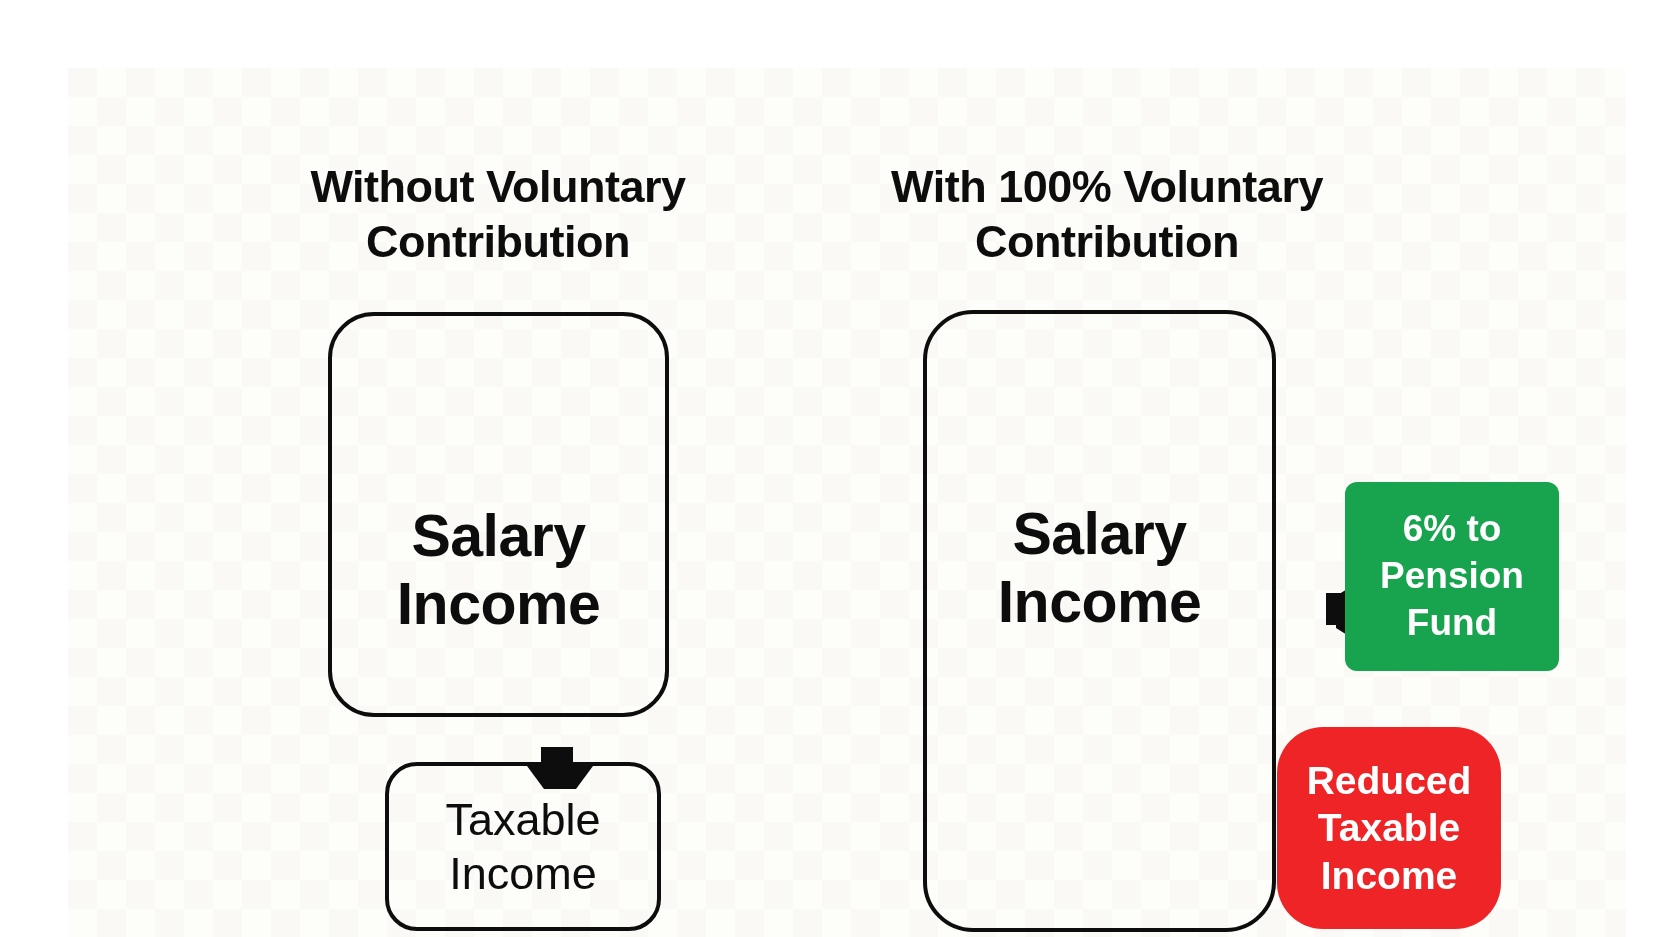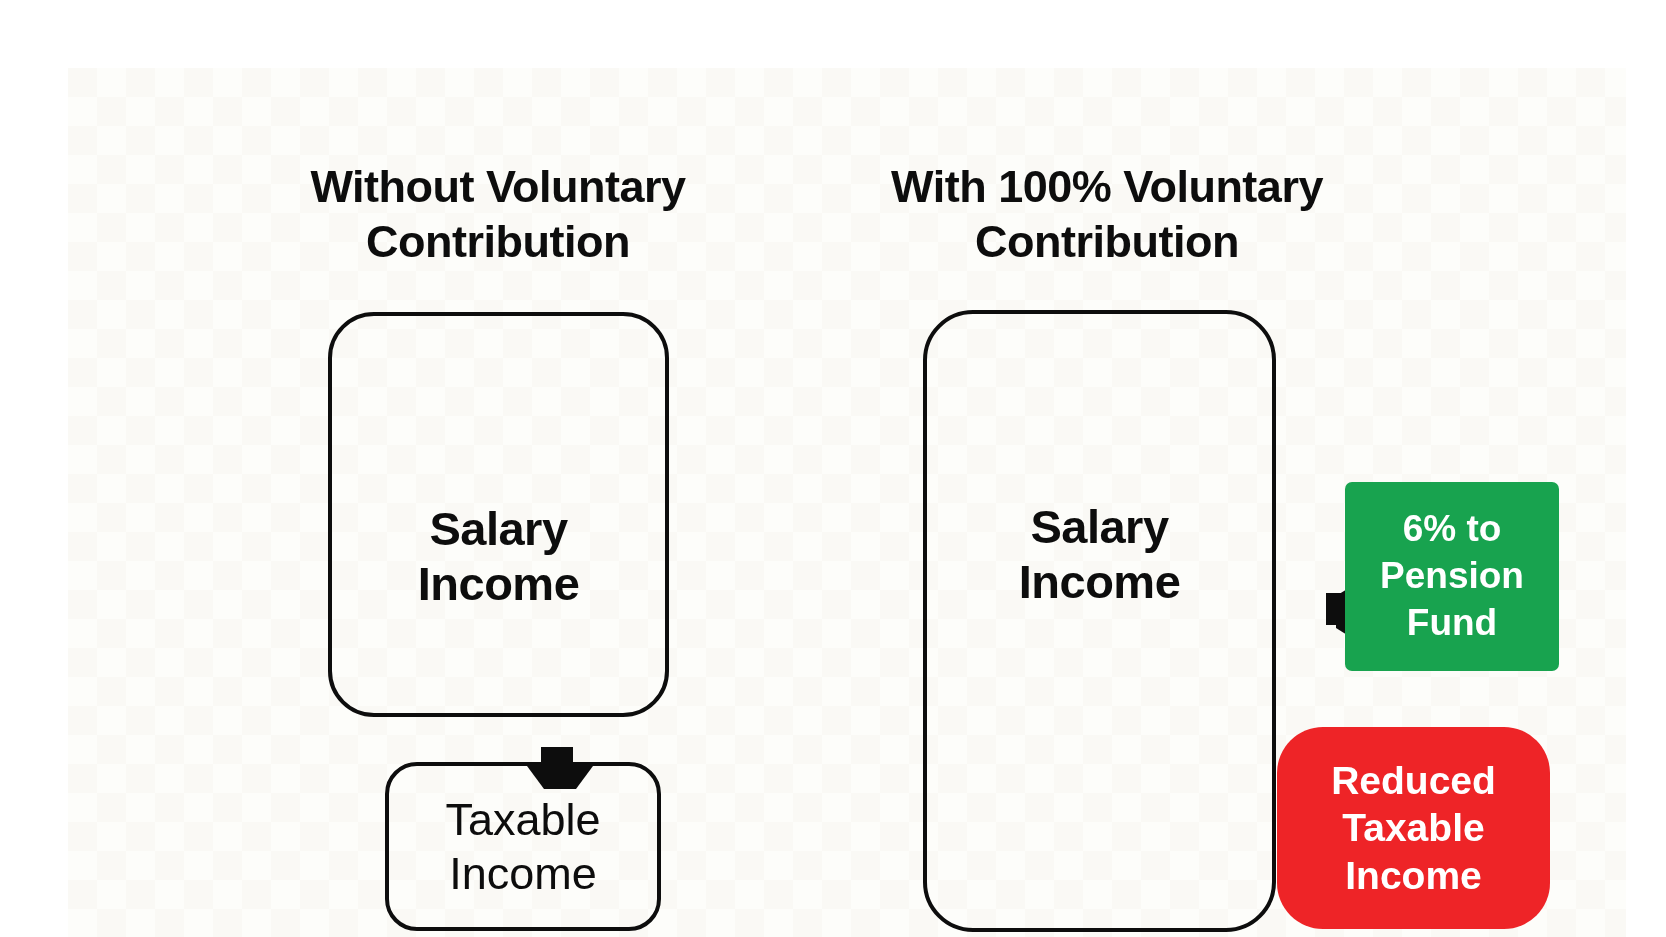--- a/index.html
+++ b/index.html
@@ -56,7 +56,7 @@
     top: 158px;
     text-align: center;
     font-weight: bold;
-    font-size: 47px;
+    font-size: 59px;
     line-height: 1.16;
     letter-spacing: -0.5px;
     white-space: pre-line;

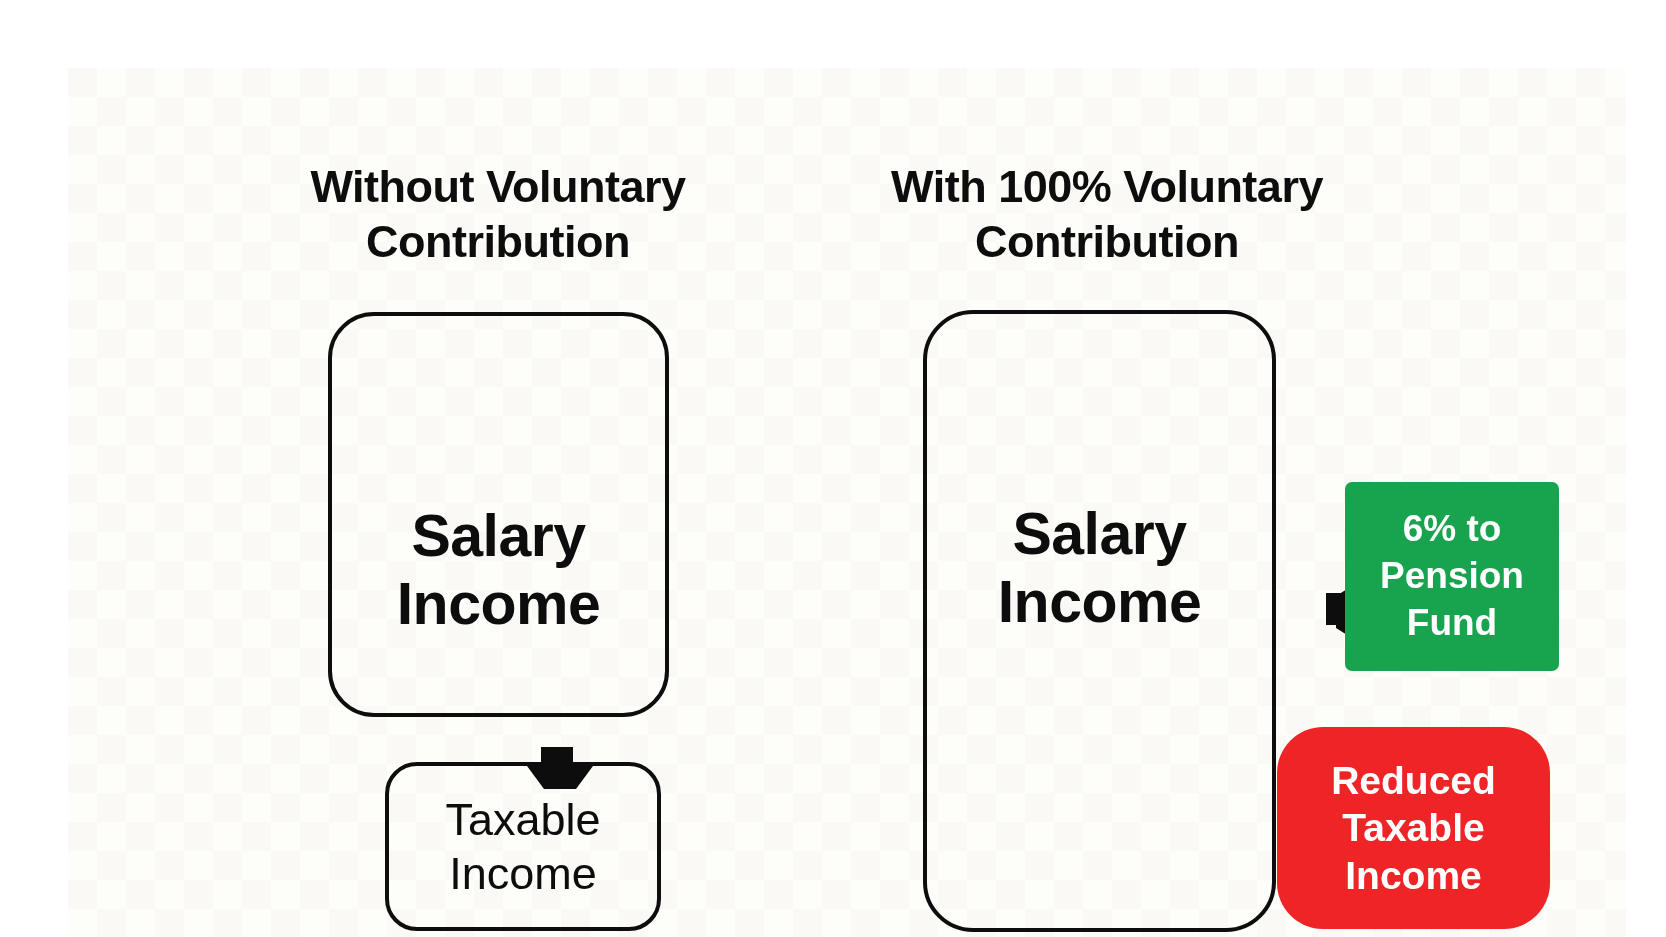--- a/index.html
+++ b/index.html
@@ -85,7 +85,7 @@
   .badge-pension {
     left: 1265px; top: 402px;
     width: 214px; height: 189px;
-    border-radius: 7px;
+    border-radius: 12px;
     background: var(--green);
   }
   .badge-reduced {

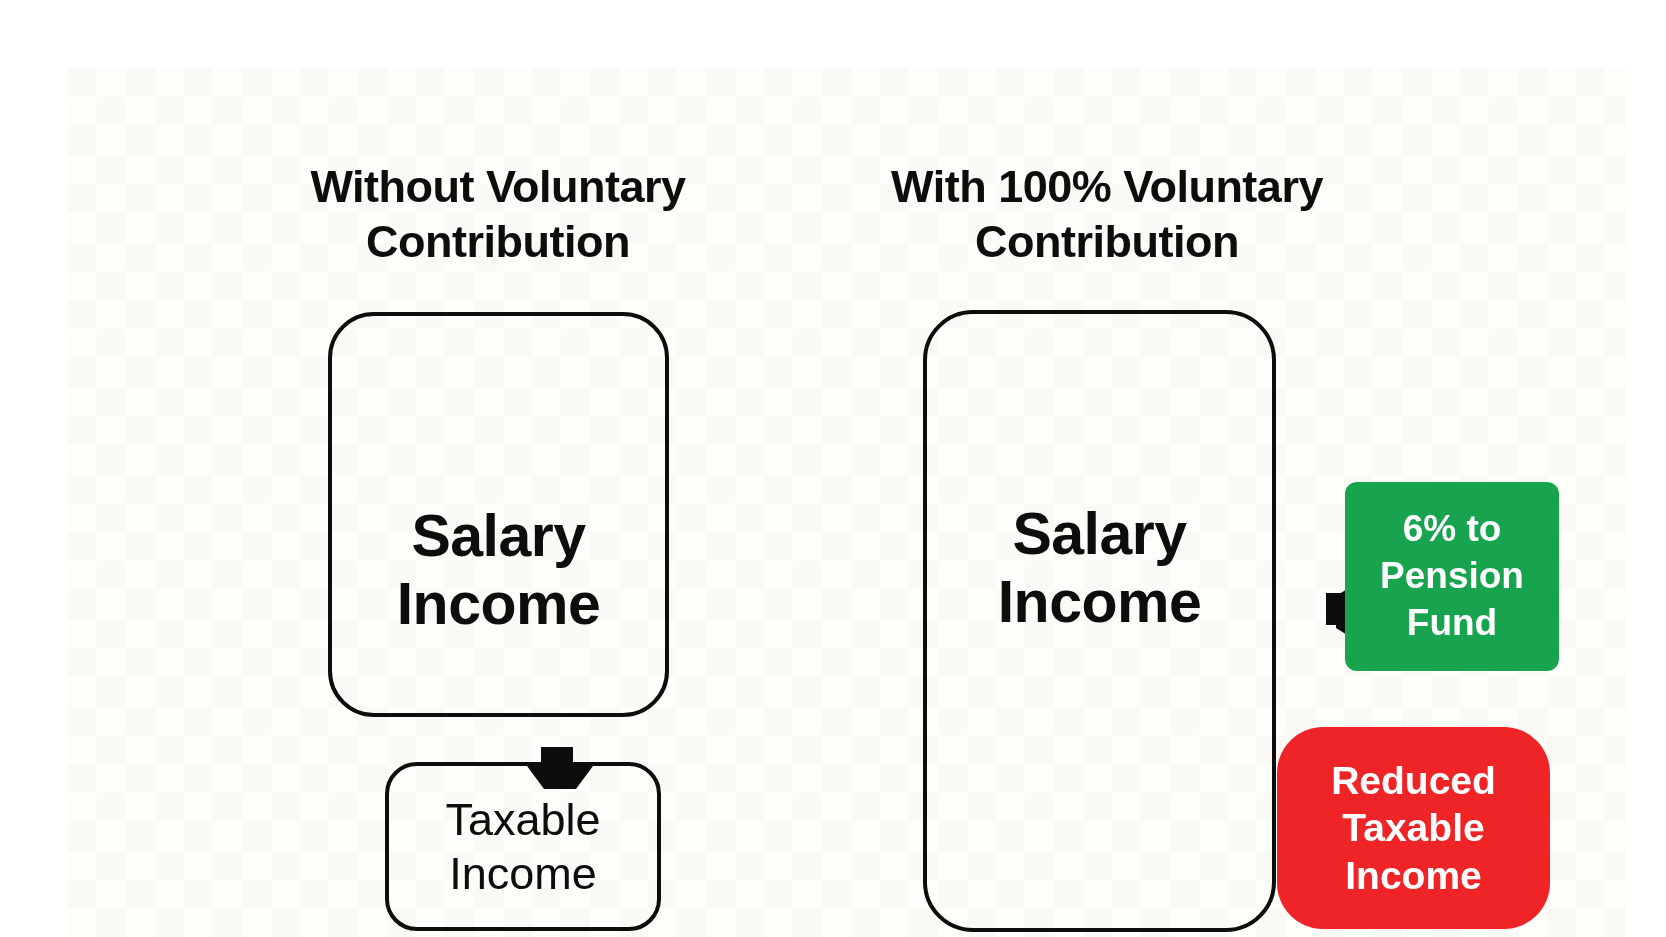--- a/index.html
+++ b/index.html
@@ -90,7 +90,7 @@
   }
   .badge-reduced {
     left: 1197px; top: 647px;
-    width: 273px; height: 202px;
+    width: 224px; height: 202px;
     border-radius: 46px;
     background: var(--red);
   }

